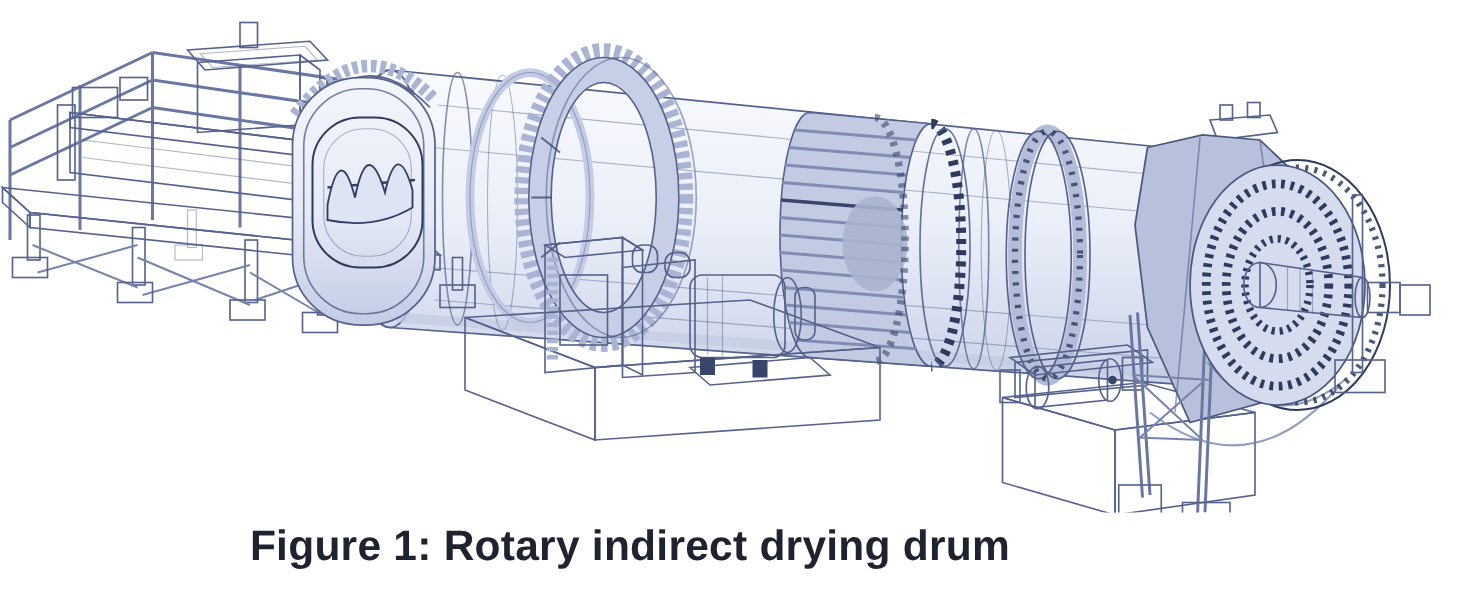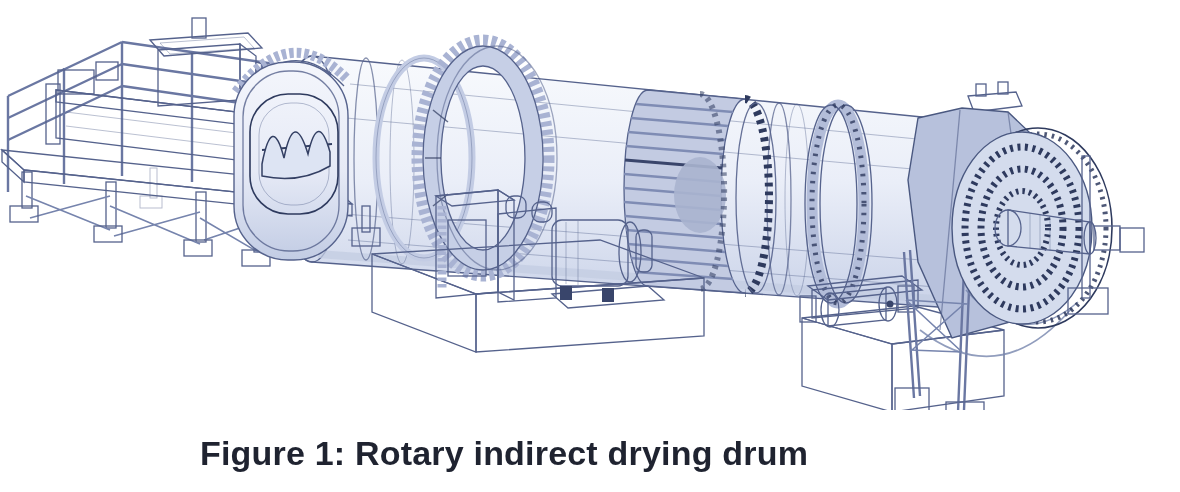--- a/index.html
+++ b/index.html
@@ -16,7 +16,7 @@
   .art{position:absolute;top:0;left:0;}
   figure{margin:0;}
   figcaption{
-    position:absolute;left:0;top:434px;width:1008px;
+    position:absolute;left:0;top:418px;width:1008px;
     text-align:center;font-weight:bold;font-size:34px;
     letter-spacing:.2px;color:var(--caption-text);
   }

